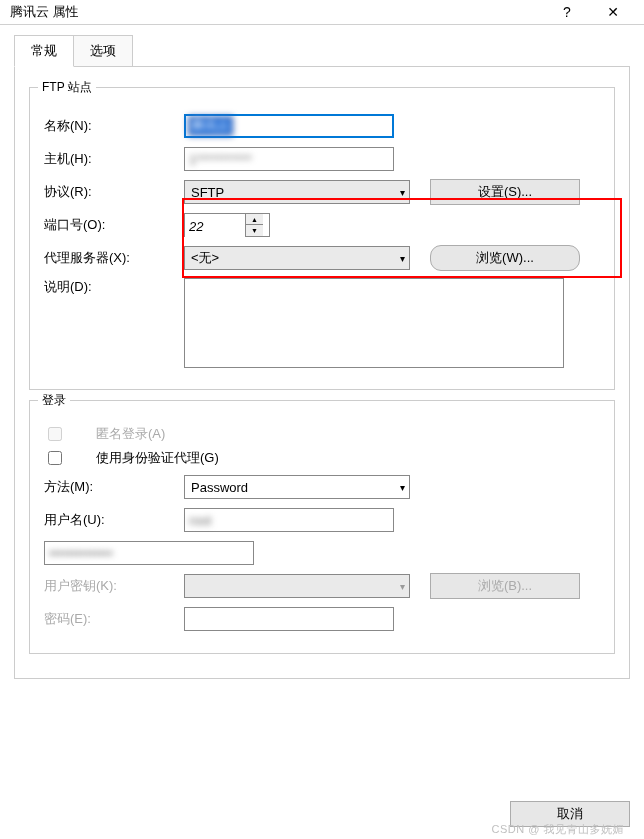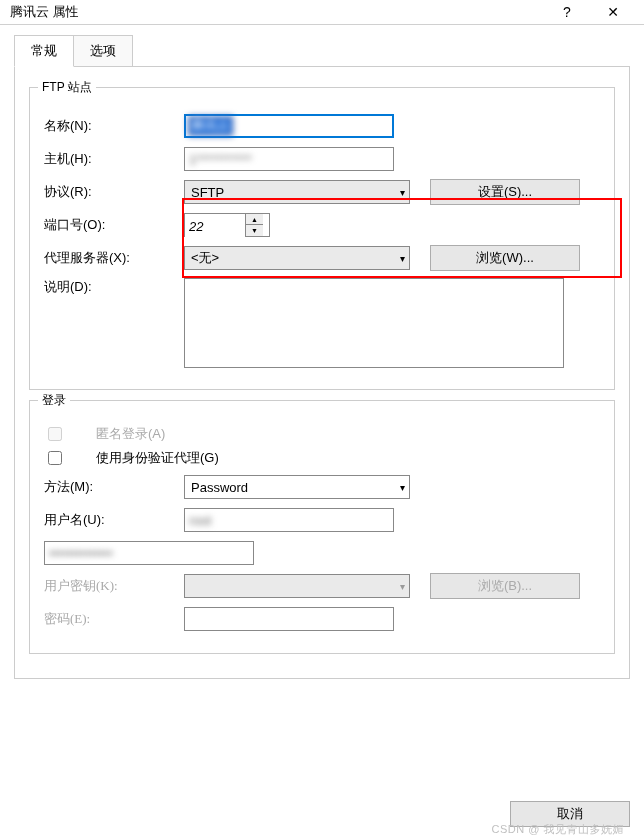--- a/index.html
+++ b/index.html
@@ -114,7 +114,7 @@
         </div>
       </div>
       <div class="btn-col">
-        <button class="btn" style="min-width:150px;">浏览(W)...</button>
+        <button class="btn" style="min-width:150px;border-radius:11px;">浏览(W)...</button>
       </div>
     </div>
 

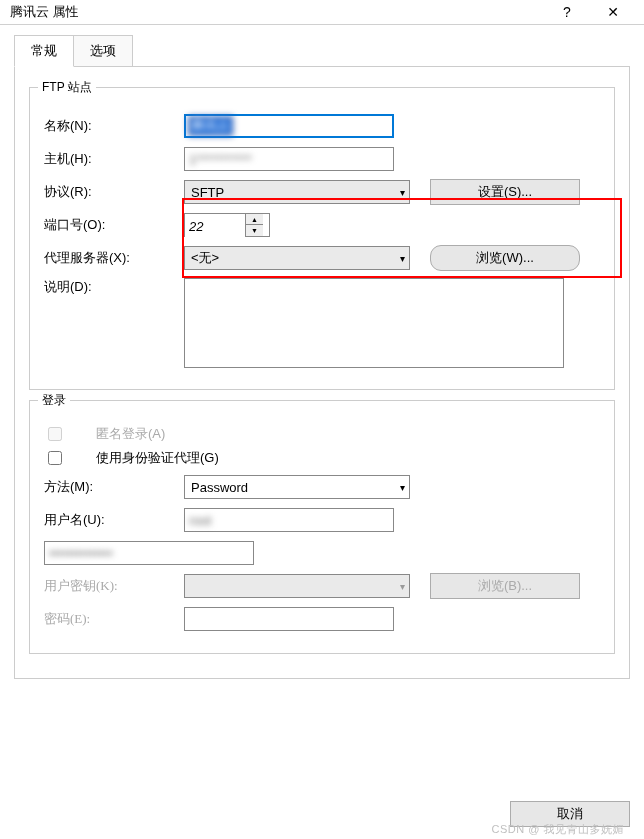--- a/index.html
+++ b/index.html
@@ -16,7 +16,7 @@
 .group-label { position: absolute; top: -9px; left: 8px; background: #fff; padding: 0 4px; font-size: 12px; }
 .row { display: flex; align-items: center; margin: 7px 0; min-height: 26px; }
 .row .label { width: 140px; font-size: 13px; }
-.row .label.disabled { color: #aaa; font-family: Liberation Serif, serif; }
+.row .label.disabled { color: #aaa; }
 .row .field { flex: 0 0 210px; display: flex; }
 .row .btn-col { margin-left: 20px; }
 input[type=text], input[type=password], select, textarea, .combo, .spinner-wrap { height: 24px; border: 1px solid #888; background: #fff; font-size: 13px; padding: 0 4px; outline: none; }

